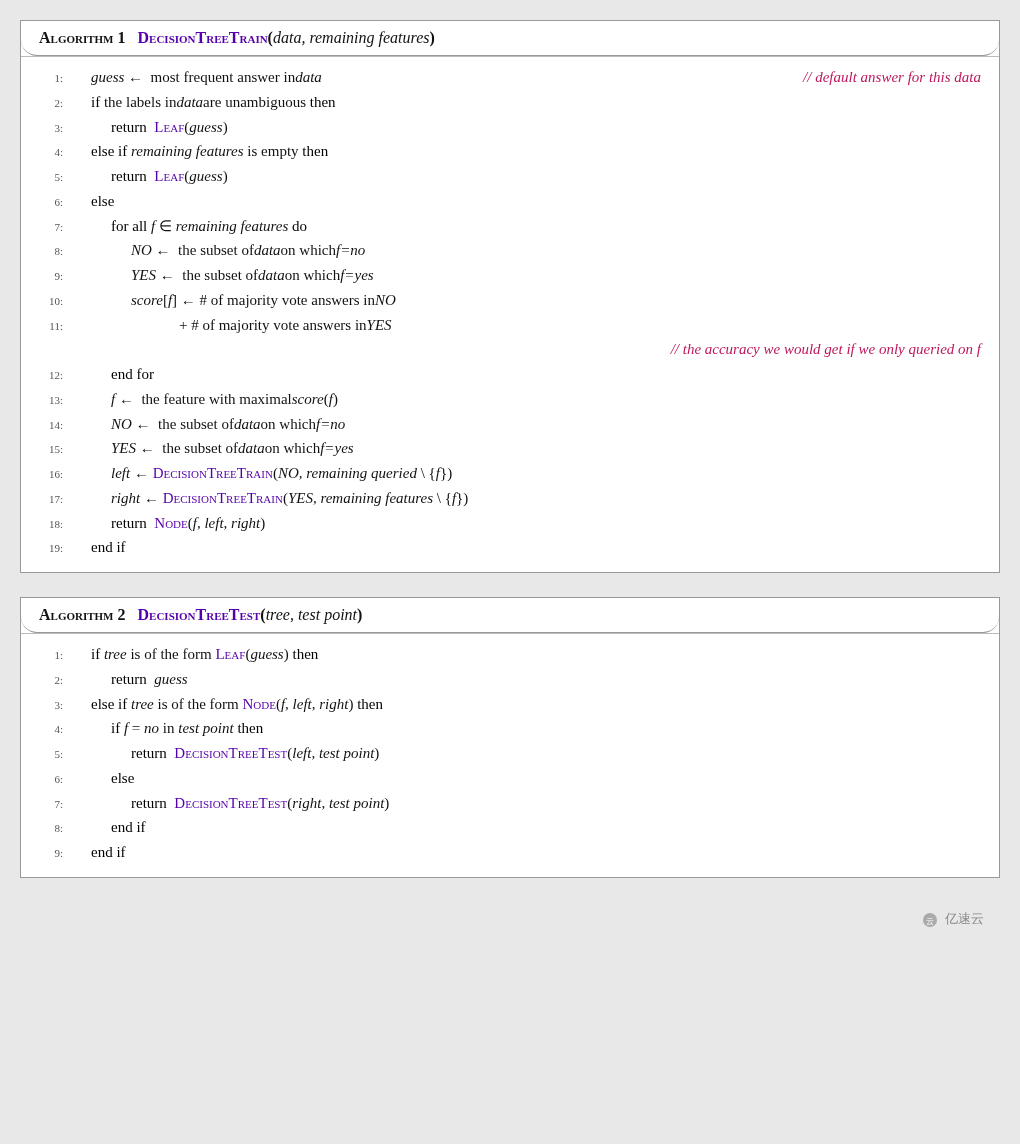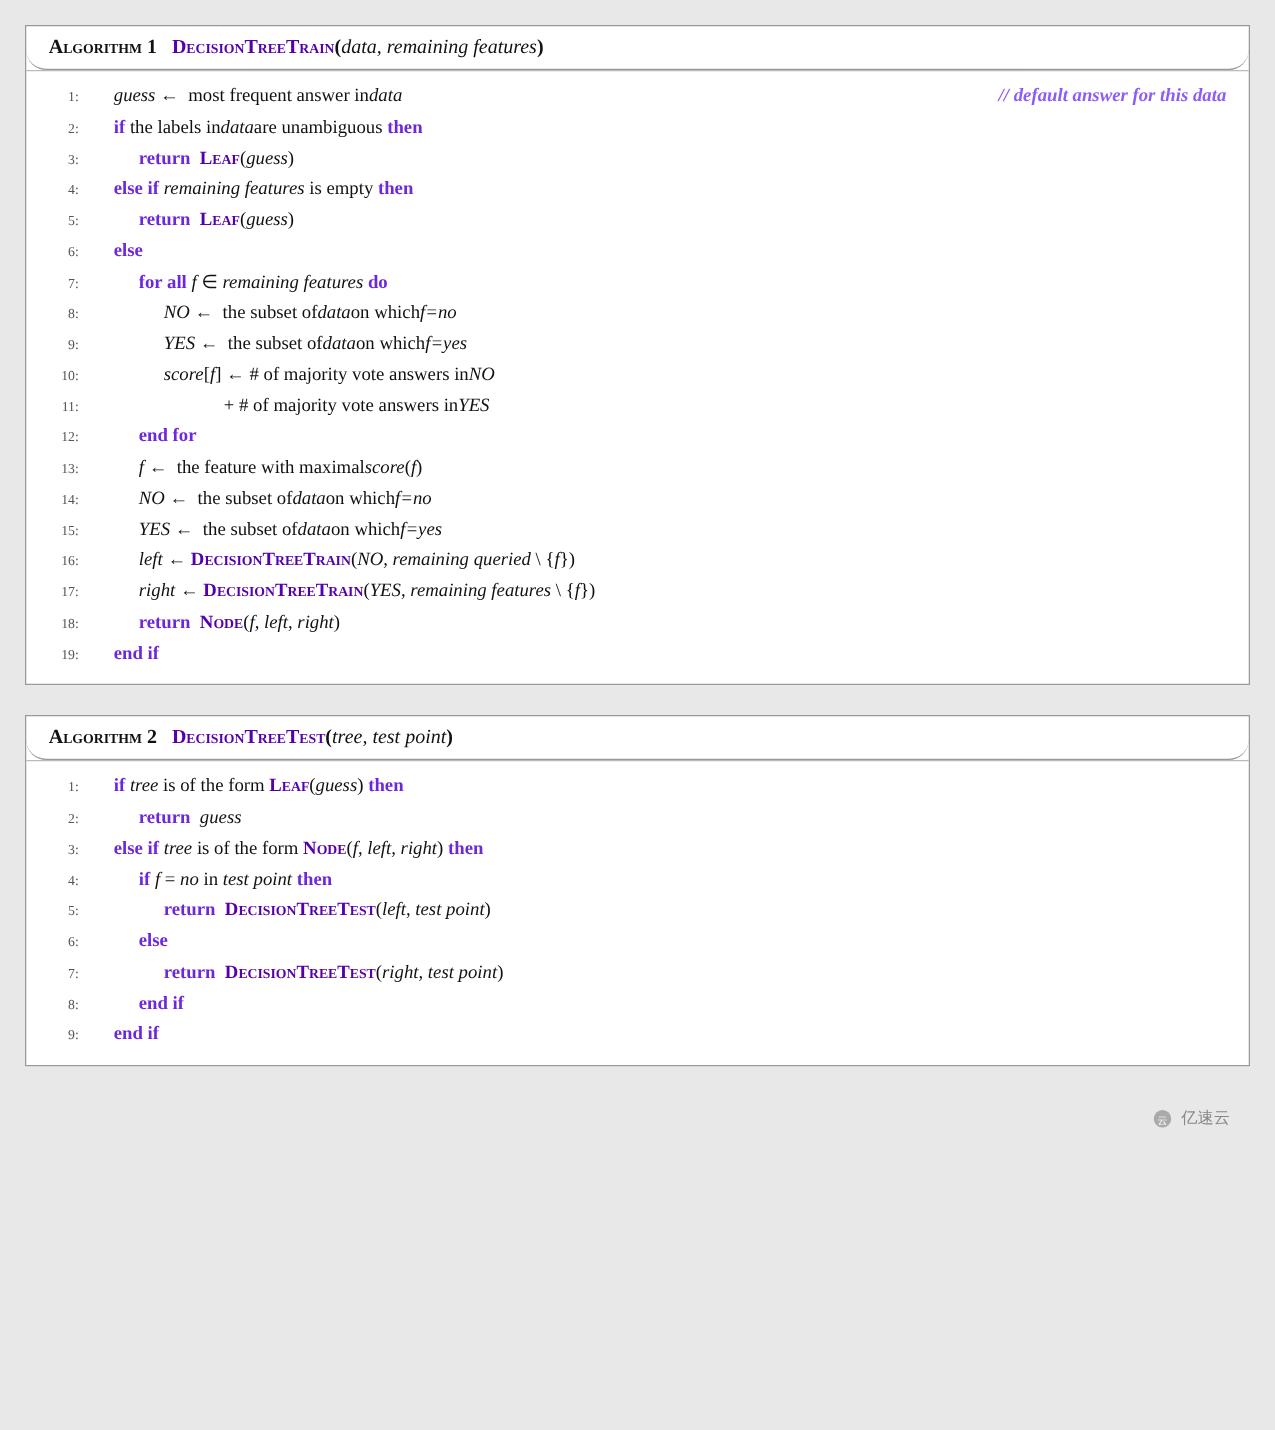--- a/index.html
+++ b/index.html
@@ -93,11 +93,10 @@
 
     .right-comment {
       margin-left: auto;
-      color: #8b5cf6;
+      color: #be185d;
       font-style: italic;
       padding-left: 20px;
       white-space: nowrap;
-      font-weight: bold;
     }
 
     .footer {

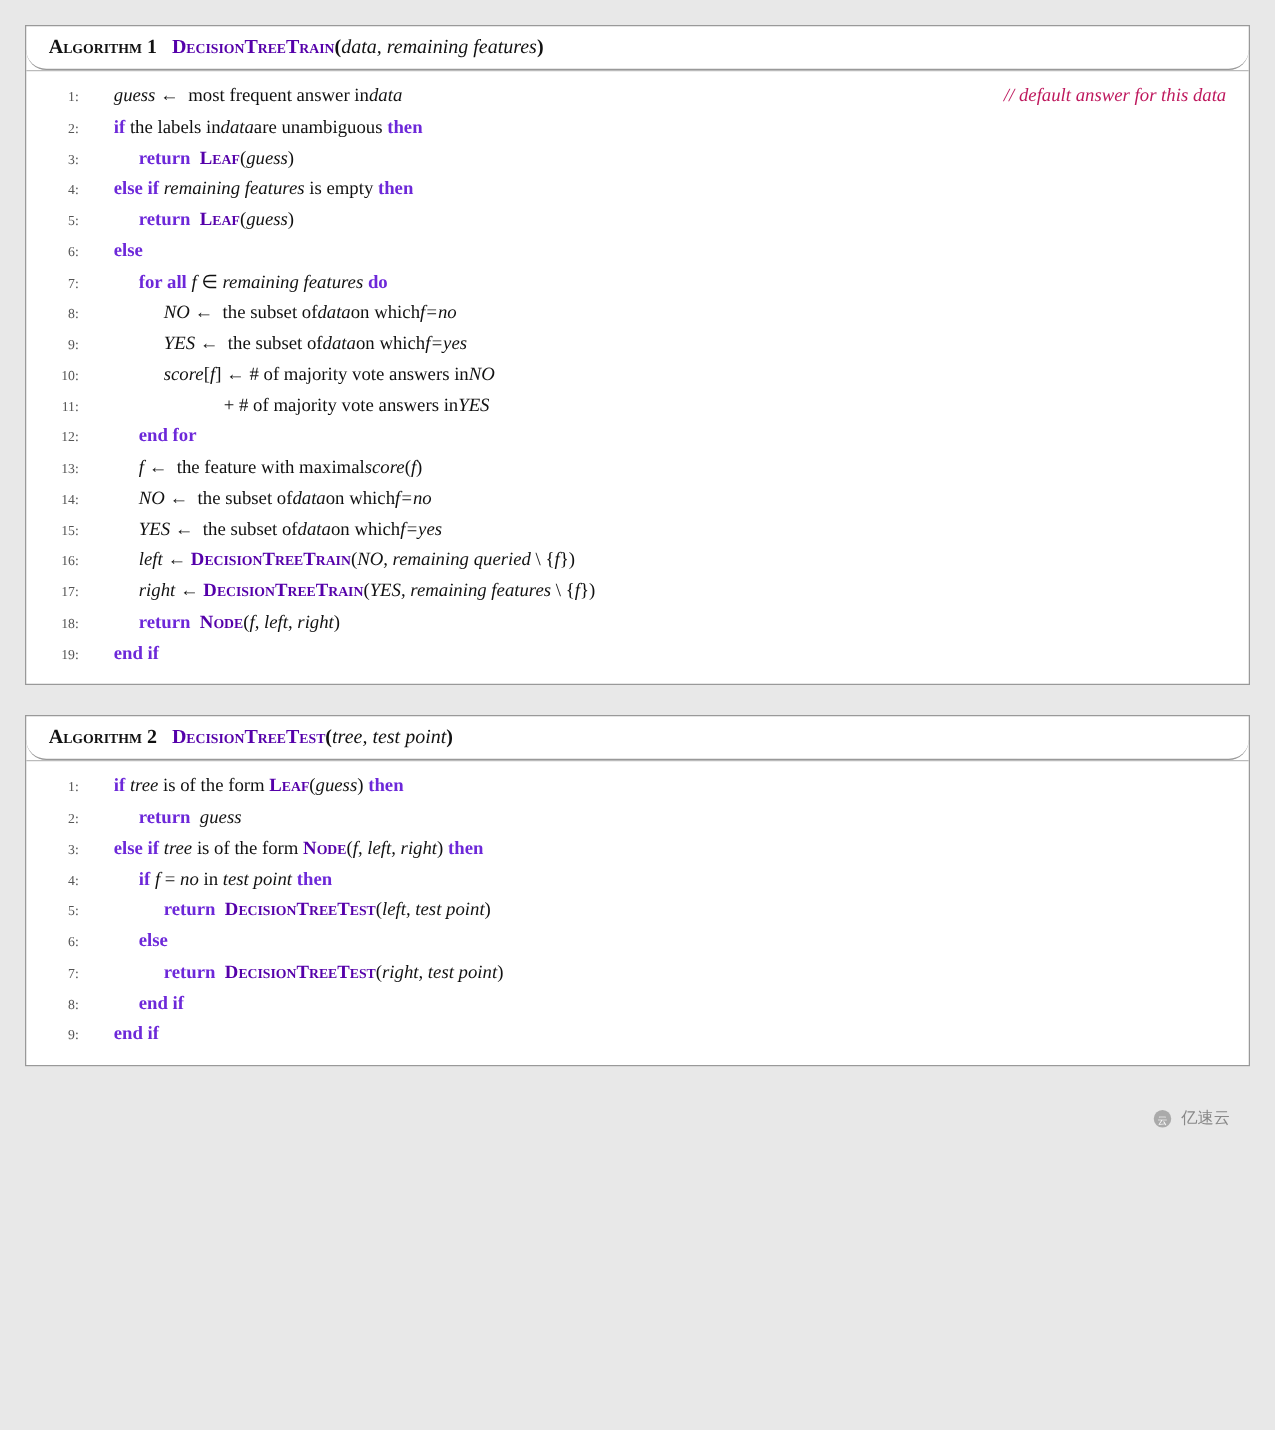--- a/index.html
+++ b/index.html
@@ -81,8 +81,8 @@
     .indent4 { margin-left: 108px; }
 
     .kw {
-      font-weight: bold;
-      color: #6d28d9;
+      font-weight: normal;
+      color: #000000;
     }
 
     .fn-name {

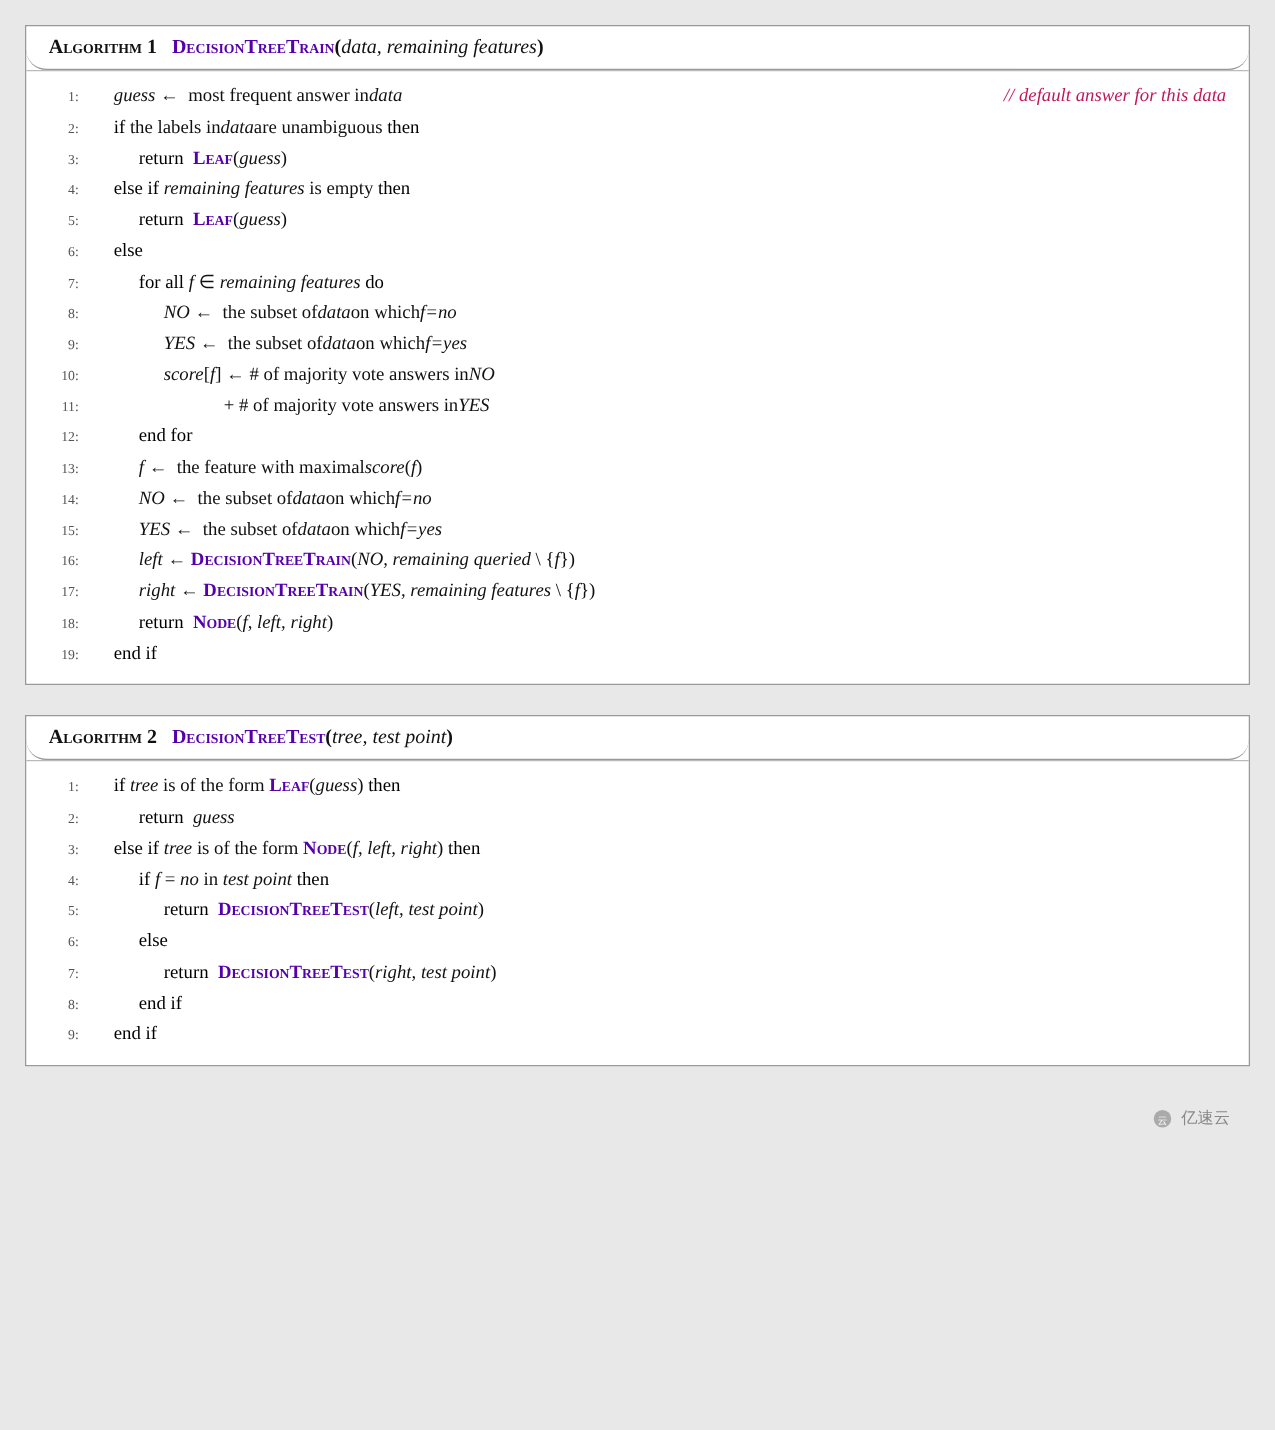--- a/index.html
+++ b/index.html
@@ -88,7 +88,7 @@
     .fn-name {
       color: #5500aa;
       font-variant: small-caps;
-      font-weight: bold;
+      font-weight: normal;
     }
 
     .right-comment {

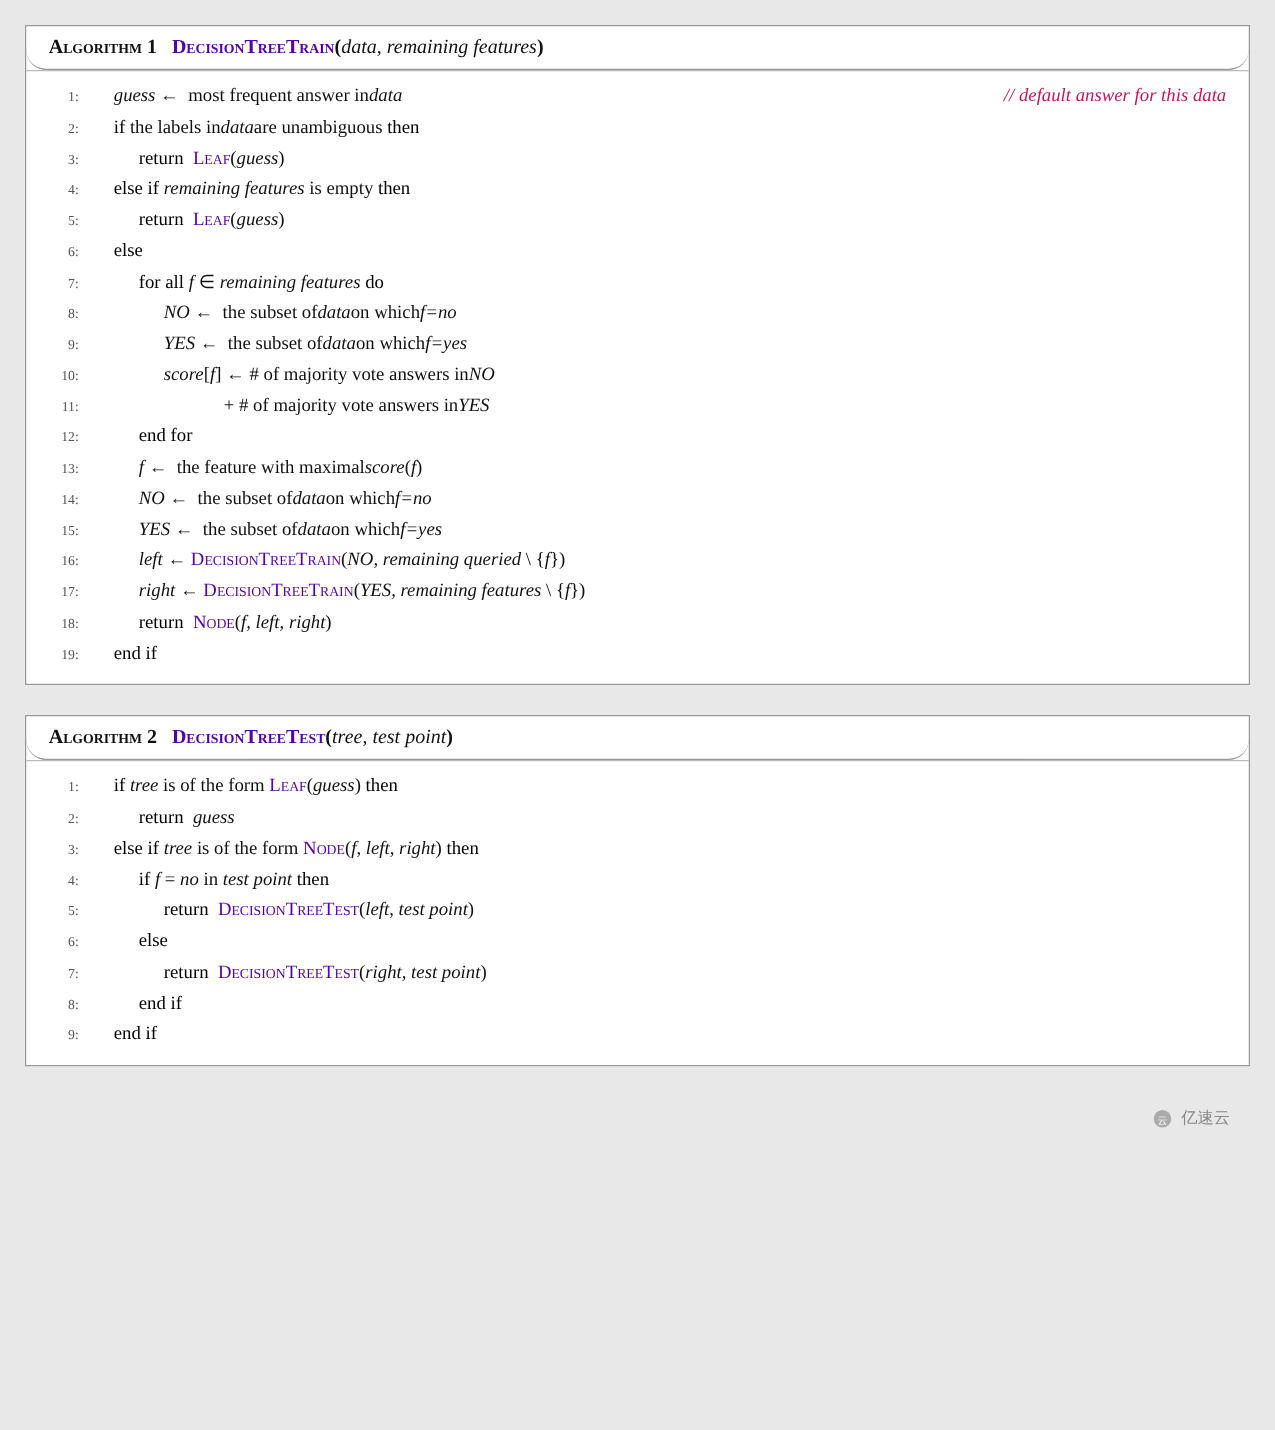--- a/index.html
+++ b/index.html
@@ -196,6 +196,12 @@
       </span>
     </div>
 
+    <div class="line">
+      <span class="line-num"></span>
+      <span class="line-content" style="justify-content: flex-end; width: 100%;">
+        <span class="right-comment" style="margin-left:auto;">// the accuracy we would get if we only queried on <i>f</i></span>
+      </span>
+    </div>
 
     <div class="line">
       <span class="line-num">12:</span>

